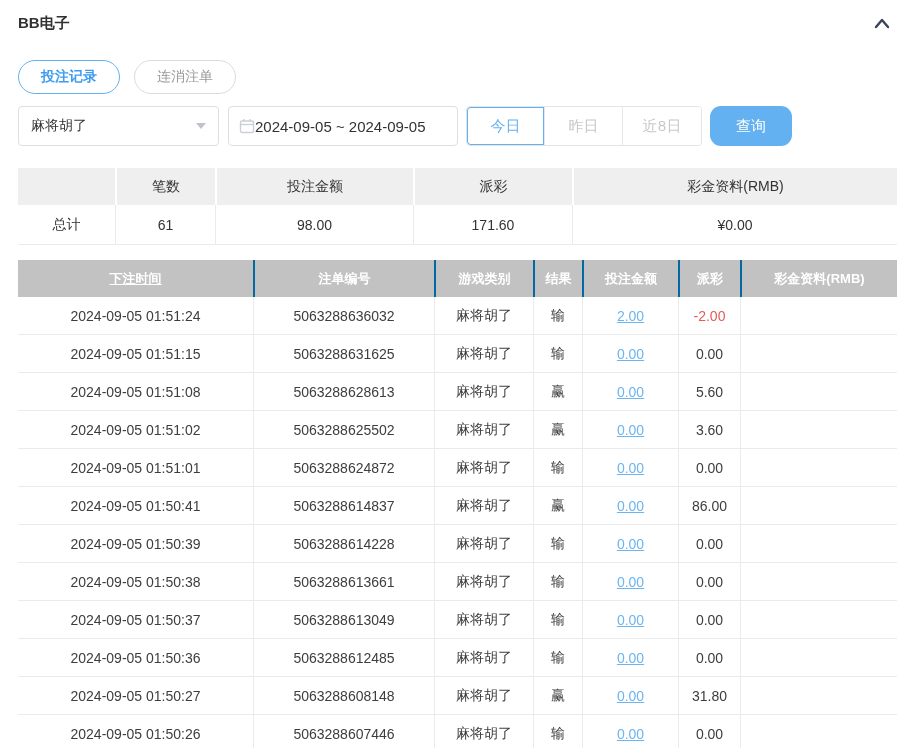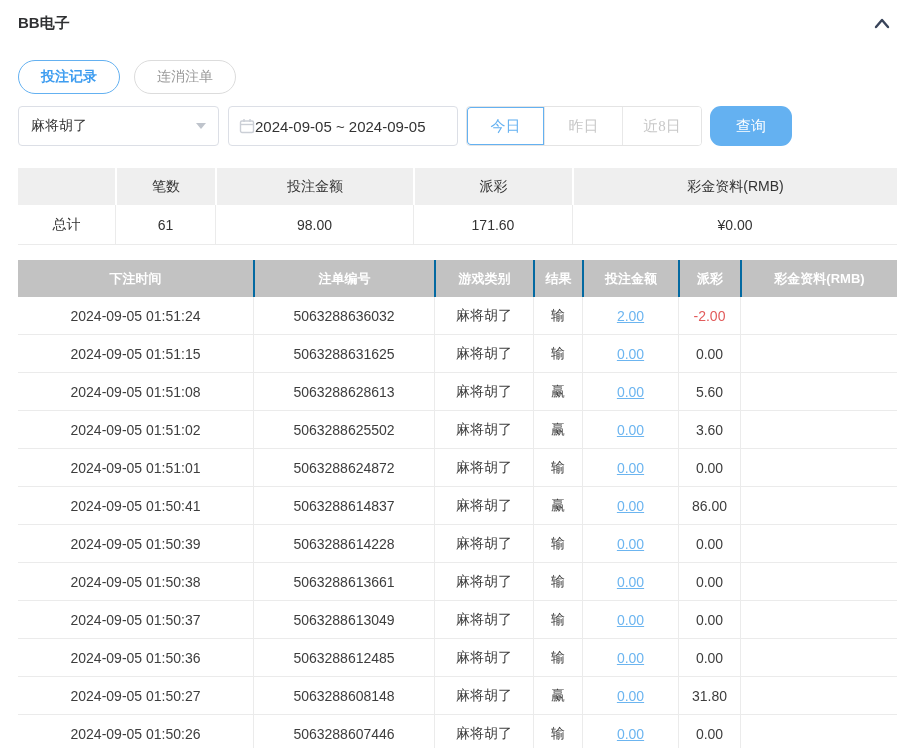--- a/index.html
+++ b/index.html
@@ -46,7 +46,7 @@
   .btn-group { display: flex; height: 40px; border: 1px solid #e4e4e4; border-radius: 4px; overflow: hidden; margin-right: 8px; }
   .seg {
     width: 78px; height: 100%; background: #fff; border: none; border-right: 1px solid #e8e8e8;
-    font-size: 15px; color: #c8c8c8; cursor: pointer; font-family: Liberation Serif, serif;
+    font-size: 15px; color: #c8c8c8; cursor: pointer; font-family: Liberation Mono, monospace;
   }
   .seg:last-child { border-right: none; }
   .seg.active { box-shadow: inset 0 0 0 1px var(--accent); color: var(--accent); border-radius: 4px 0 0 4px; }

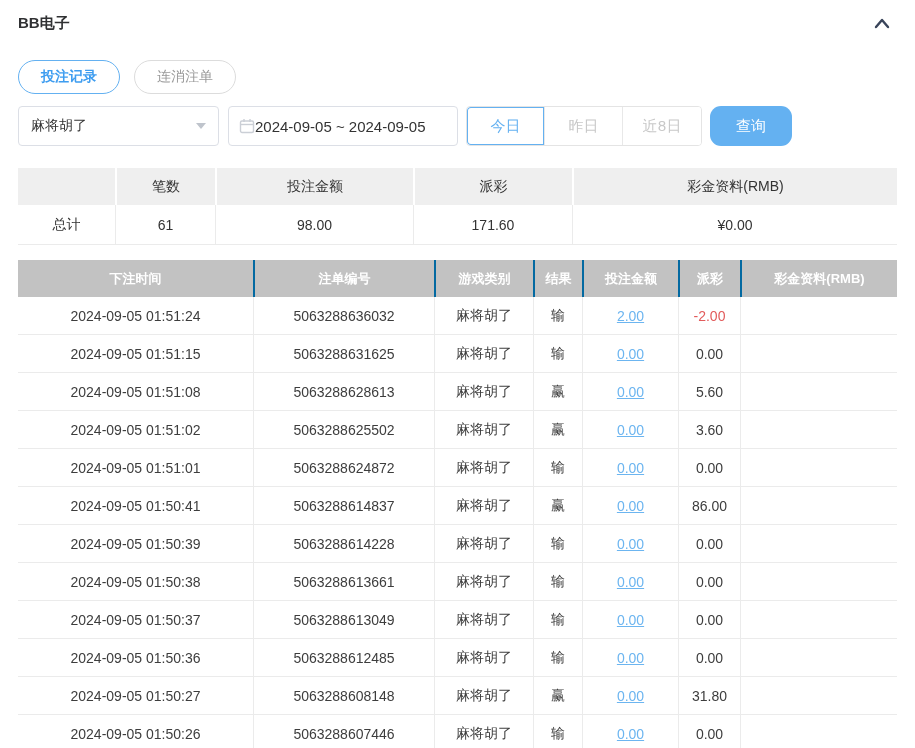--- a/index.html
+++ b/index.html
@@ -77,7 +77,7 @@
     height: 37px; background: var(--detail-head-bg); color: #fff; font-size: 13px;
     font-weight: bold; border-left: 2px solid #0369a1;
   }
-  .detail th:first-child { border-left: none; }
+  .detail th:first-child { border-left: none; text-decoration: underline; }
   .detail td {
     height: 38px; font-size: 14px; color: #3d3d3d; background: #fff;
     border-left: 1px solid var(--line); border-bottom: 1px solid var(--line);

